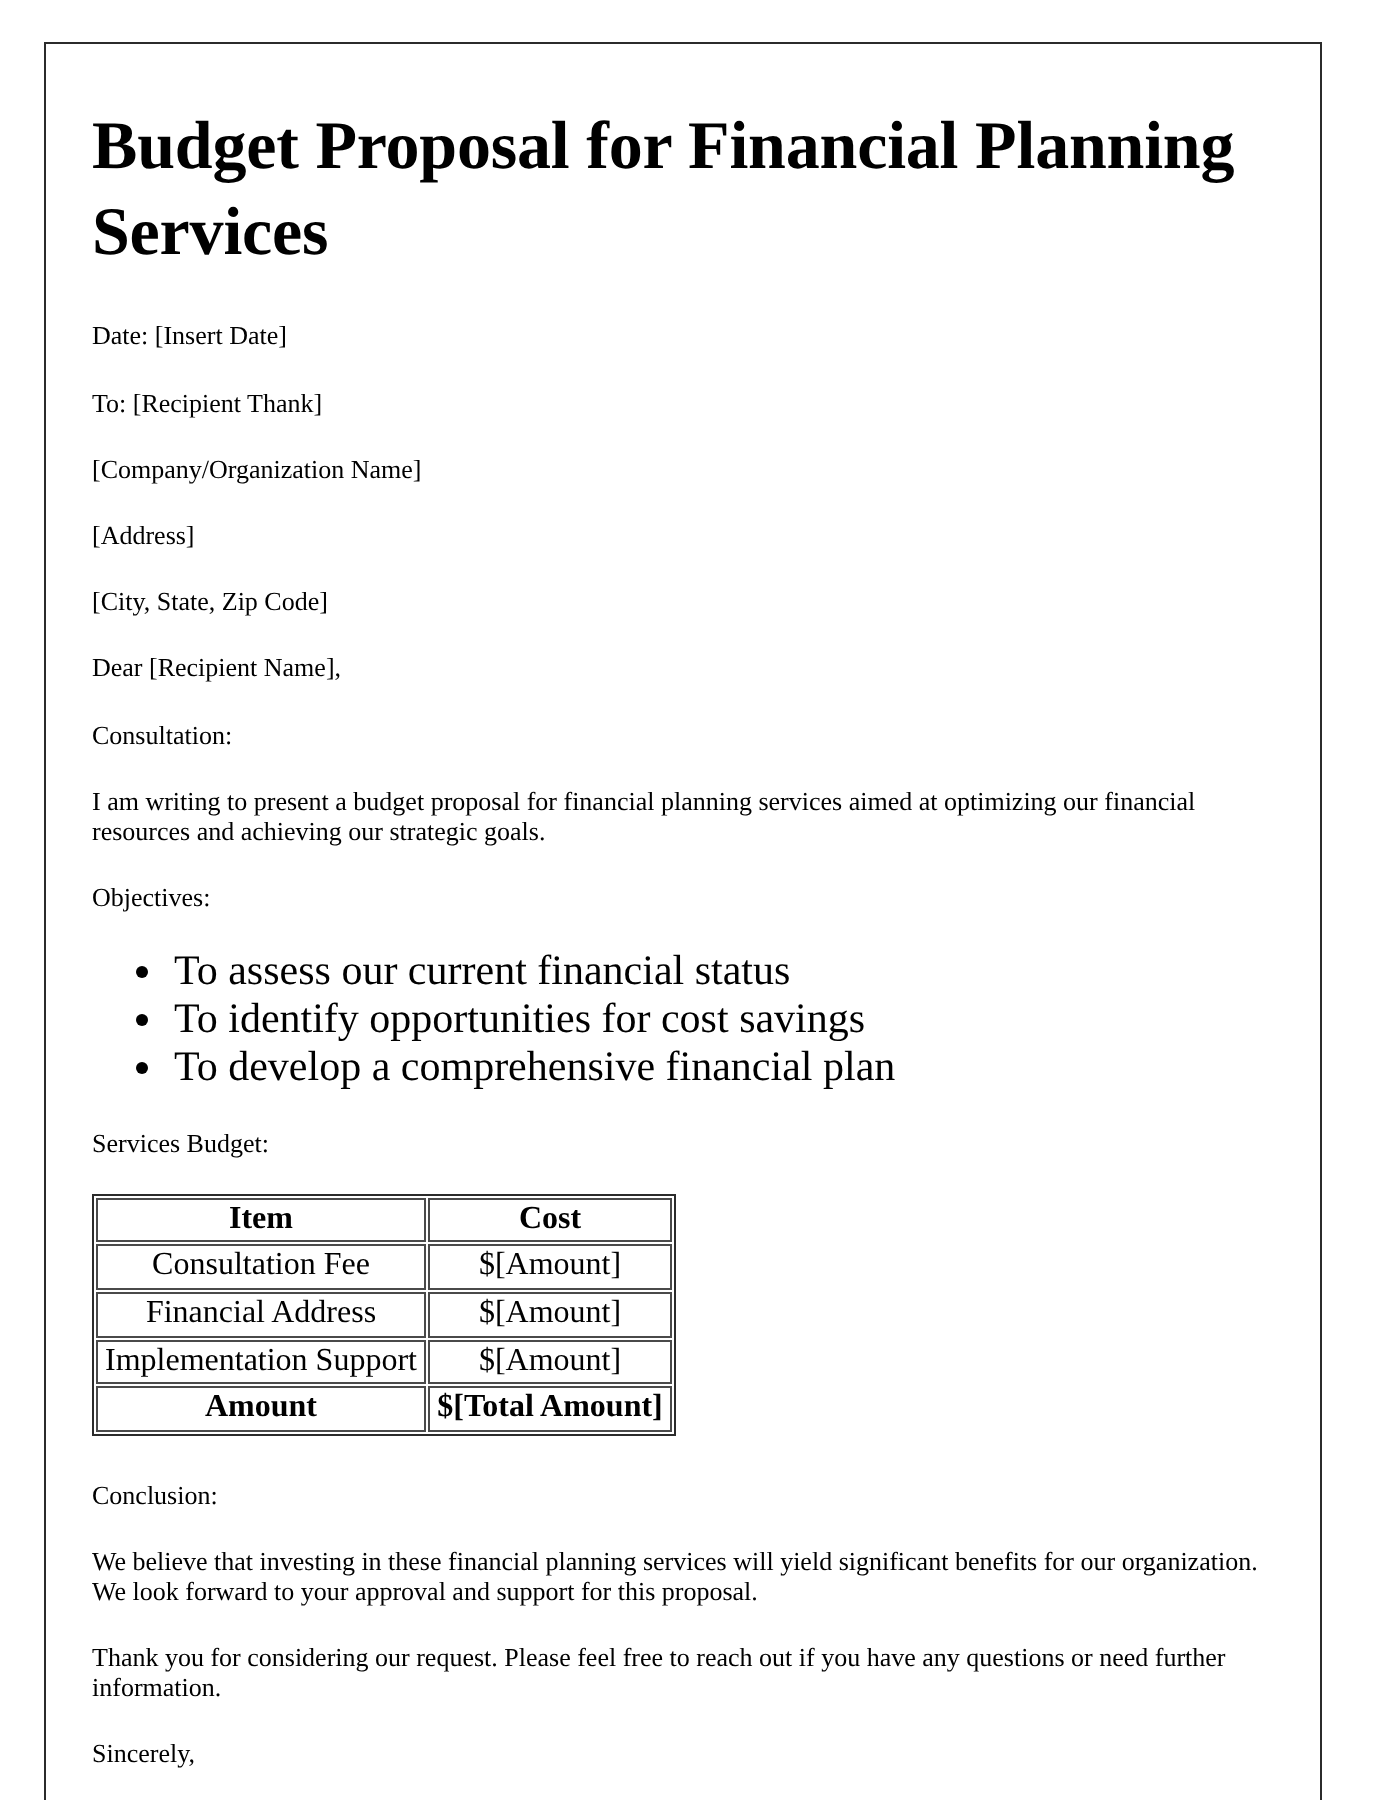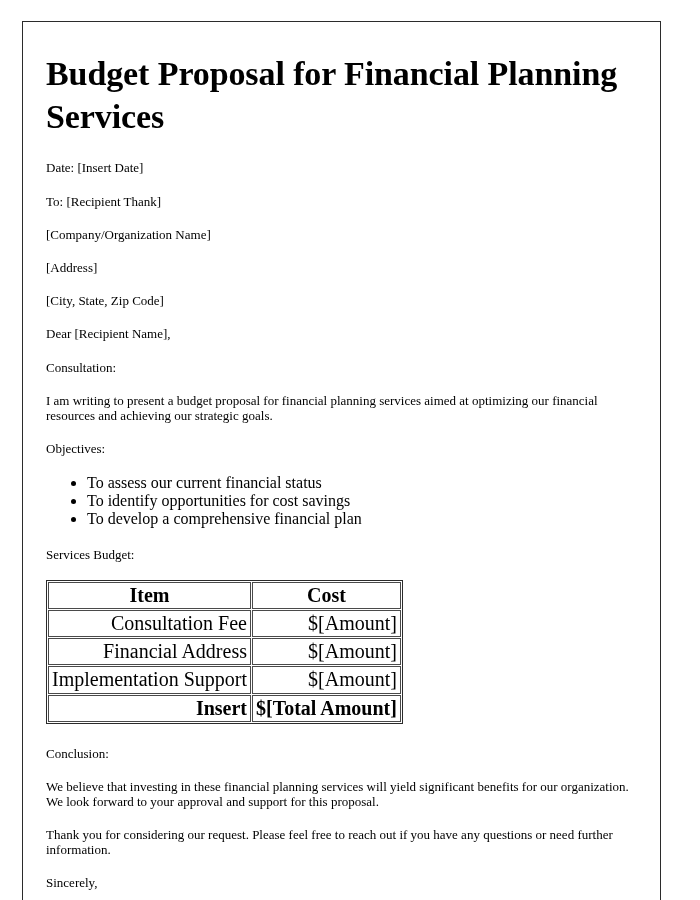--- a/index.html
+++ b/index.html
@@ -58,7 +58,7 @@
     list-style-type: disc;
   }
   ul.objectives li {
-    font-size: 16px;
+    font-size: 21px;
     line-height: 1.14;
     margin: 0;
   }

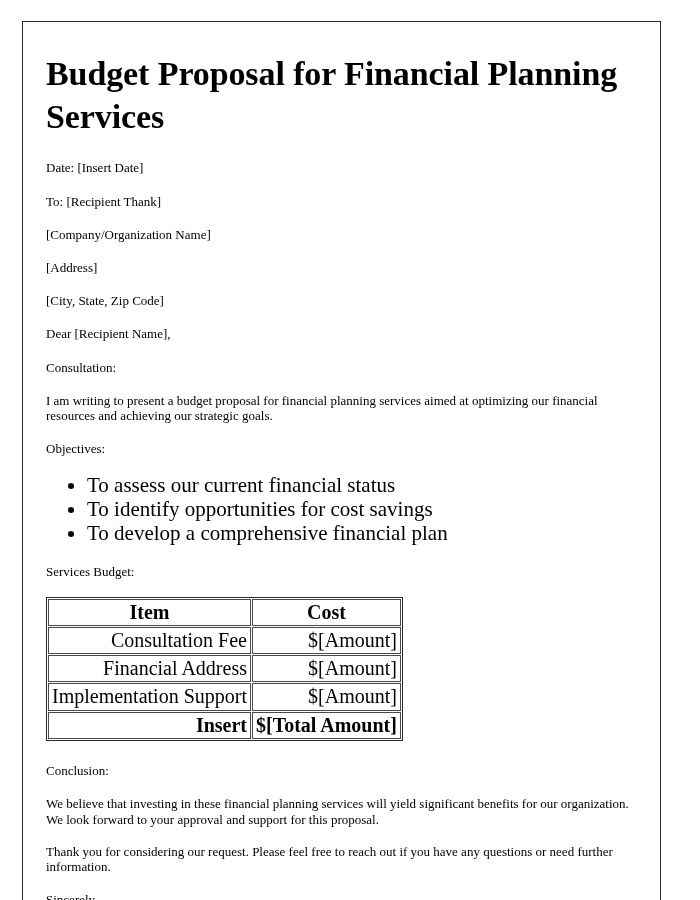--- a/index.html
+++ b/index.html
@@ -76,7 +76,7 @@
   table.budget td {
     border: 1px solid #4a4a4a;
     padding: 1px 3px;
-    font-size: 20px;
+    font-size: 16px;
     line-height: 1.16;
     white-space: nowrap;
     background: #ffffff;

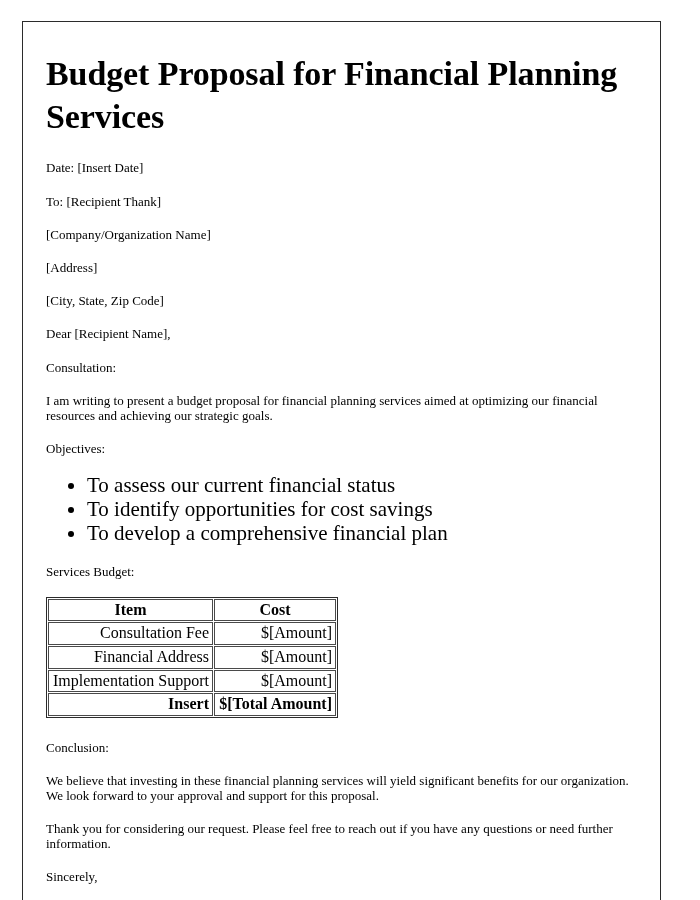--- a/index.html
+++ b/index.html
@@ -86,7 +86,7 @@
     text-align: center;
   }
   table.budget td {
-    text-align: right;
+    text-align: center;
     font-weight: normal;
   }
   table.budget tr.total-row td {

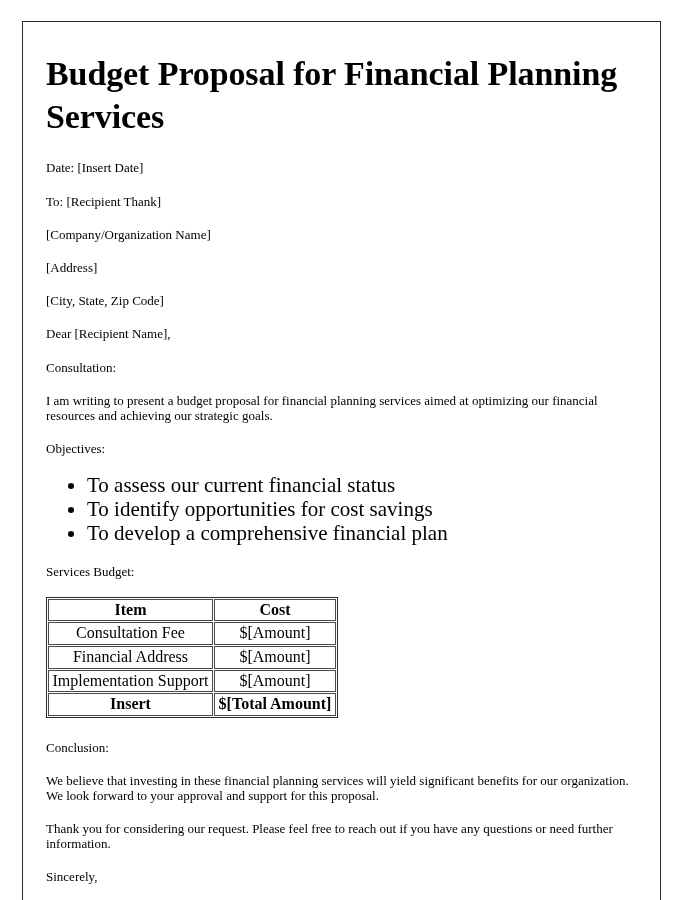--- a/index.html
+++ b/index.html
@@ -143,7 +143,7 @@
           <td class="col-cost">$[Amount]</td>
         </tr>
         <tr class="total-row">
-          <td class="col-item">Insert</td>
+          <td class="col-item">Amount</td>
           <td class="col-cost">$[Total Amount]</td>
         </tr>
       </tbody>

